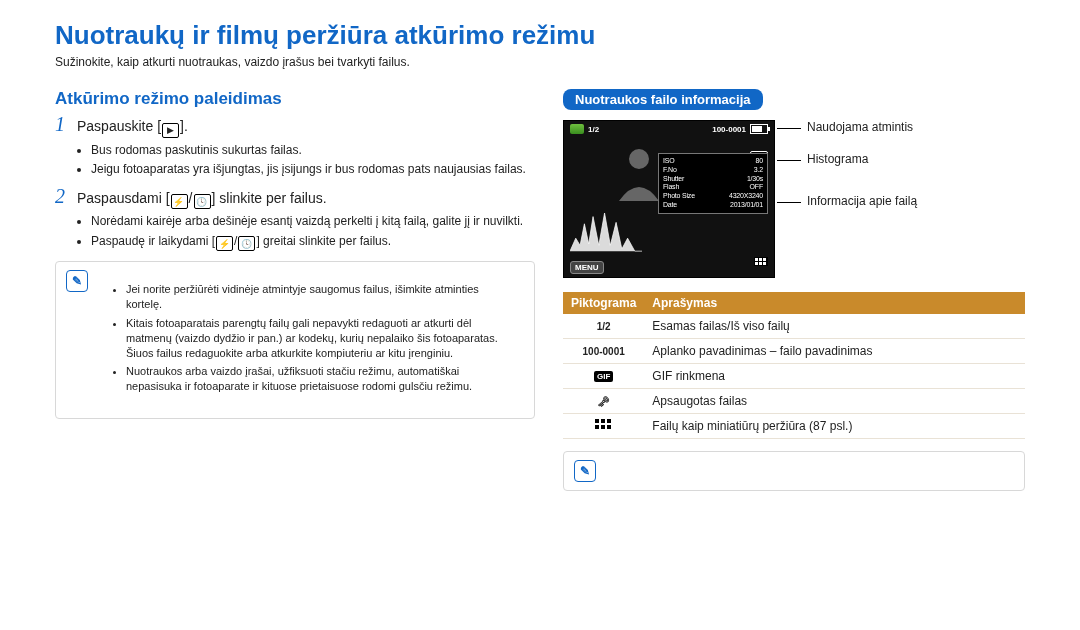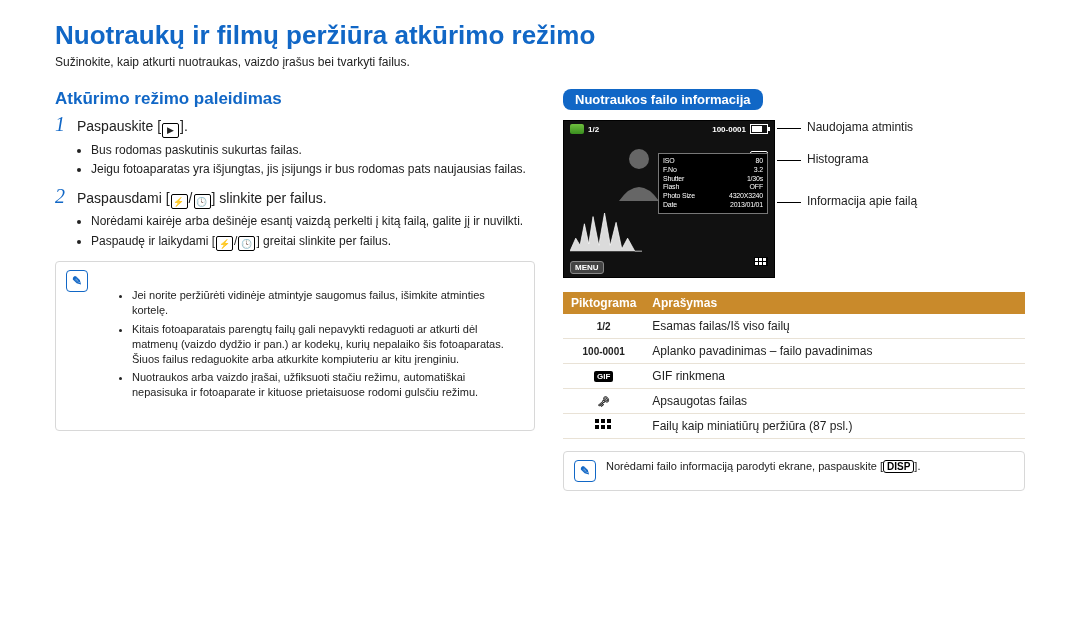--- a/index.html
+++ b/index.html
@@ -271,7 +271,7 @@
 <body>
 
 <div class="page">
-  <h1 class="title">Nuotraukų ir filmų peržiūra atkūrimo režimo</h1>
+  <h1 class="title">Nuotraukų ir filmų peržiūra atkūrimo režimu</h1>
   <p class="subtitle">Sužinokite, kaip atkurti nuotraukas, vaizdo įrašus bei tvarkyti failus.</p>
 
   <div class="cols">

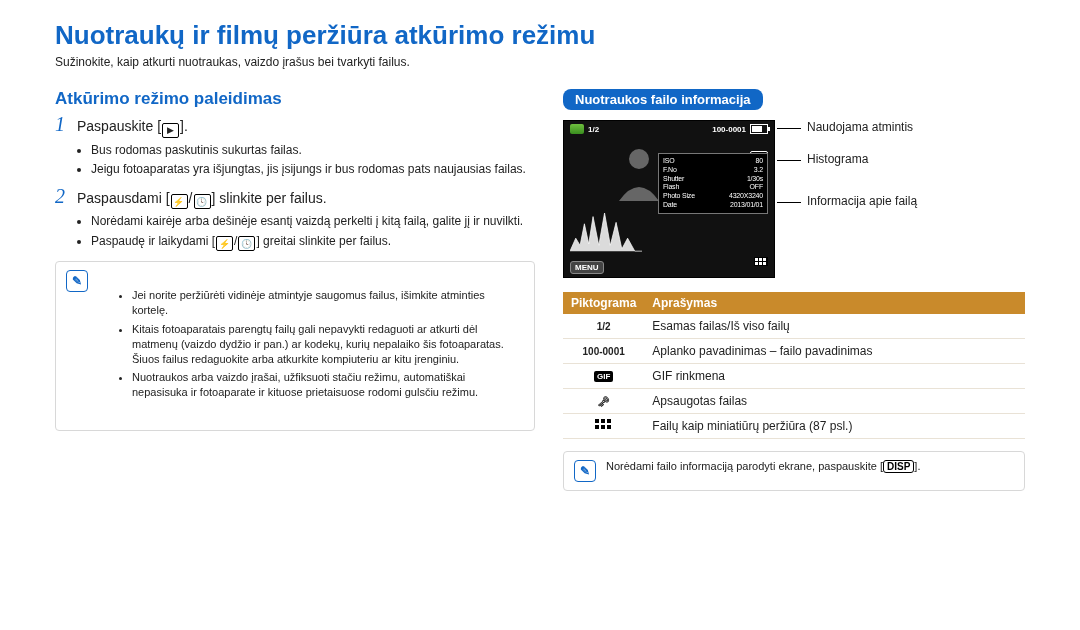--- a/index.html
+++ b/index.html
@@ -108,7 +108,7 @@
   .note-list {
     list-style: disc;
     padding-left: 16px;
-    margin: 18px;
+    margin: 12px;
     font-size: 11px;
   }
   .note-list li { margin-bottom: 4px; line-height: 1.35; }

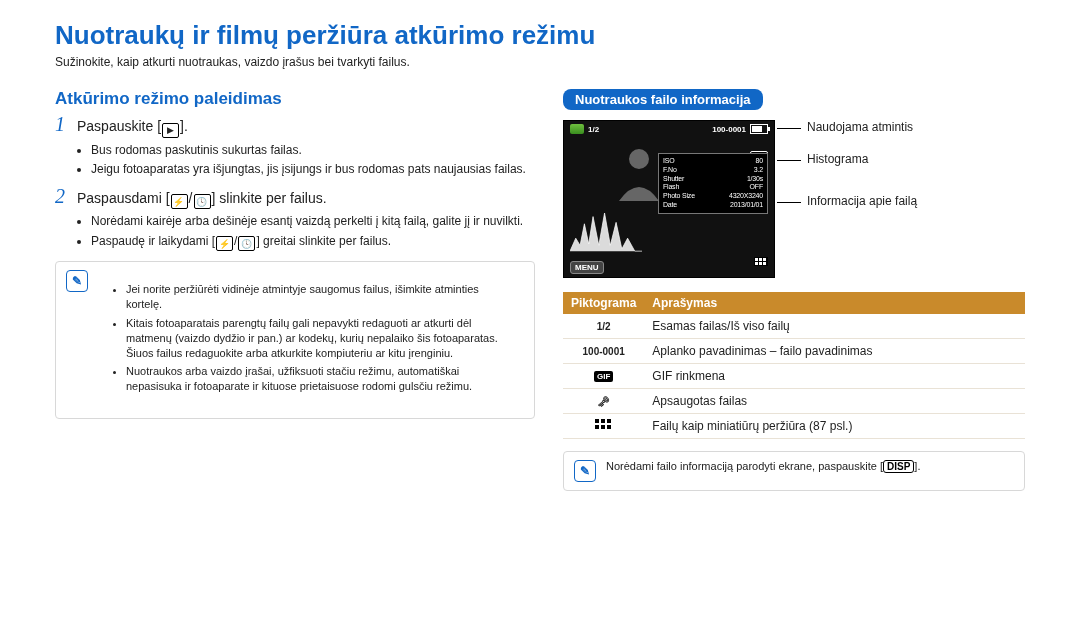--- a/index.html
+++ b/index.html
@@ -429,9 +429,6 @@
 
       <div class="note-box">
         <div class="note-icon">✎</div>
-        <div style="font-size:11px;">
-          <span>Norėdami failo informaciją parodyti ekrane, paspauskite [</span><span class="disp-chip">DISP</span><span>].</span>
-        </div>
       </div>
     </div>
   </div>

